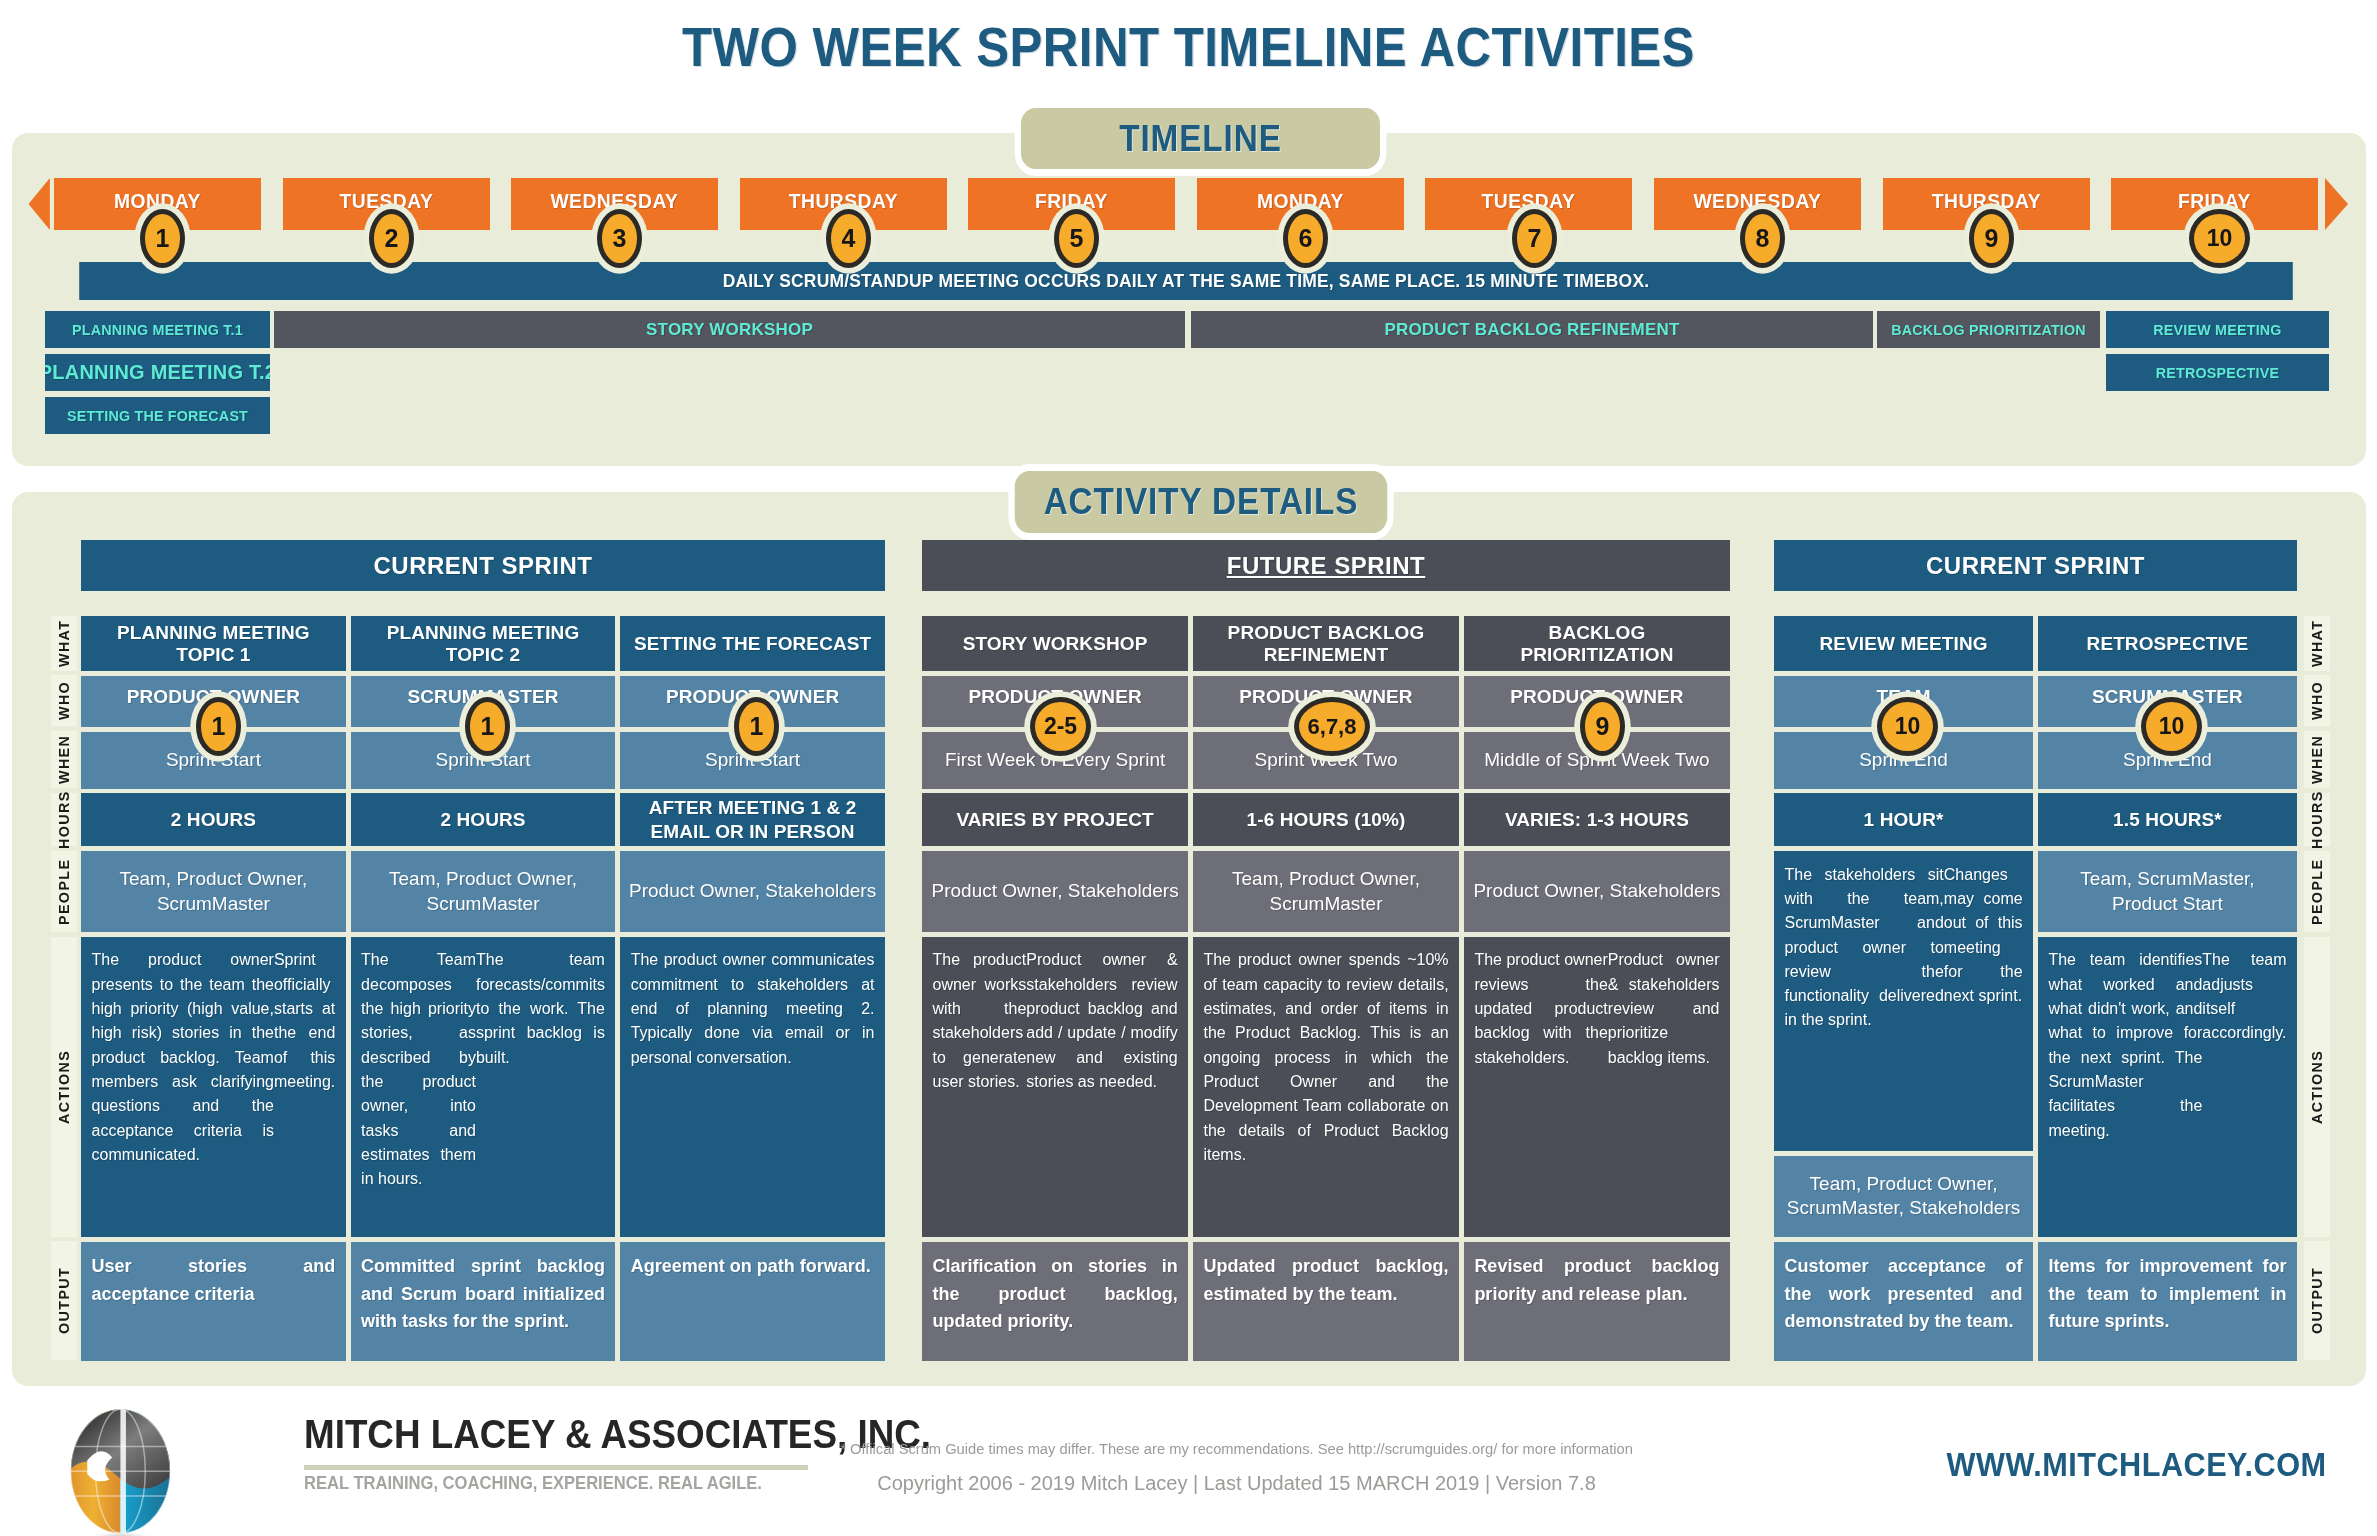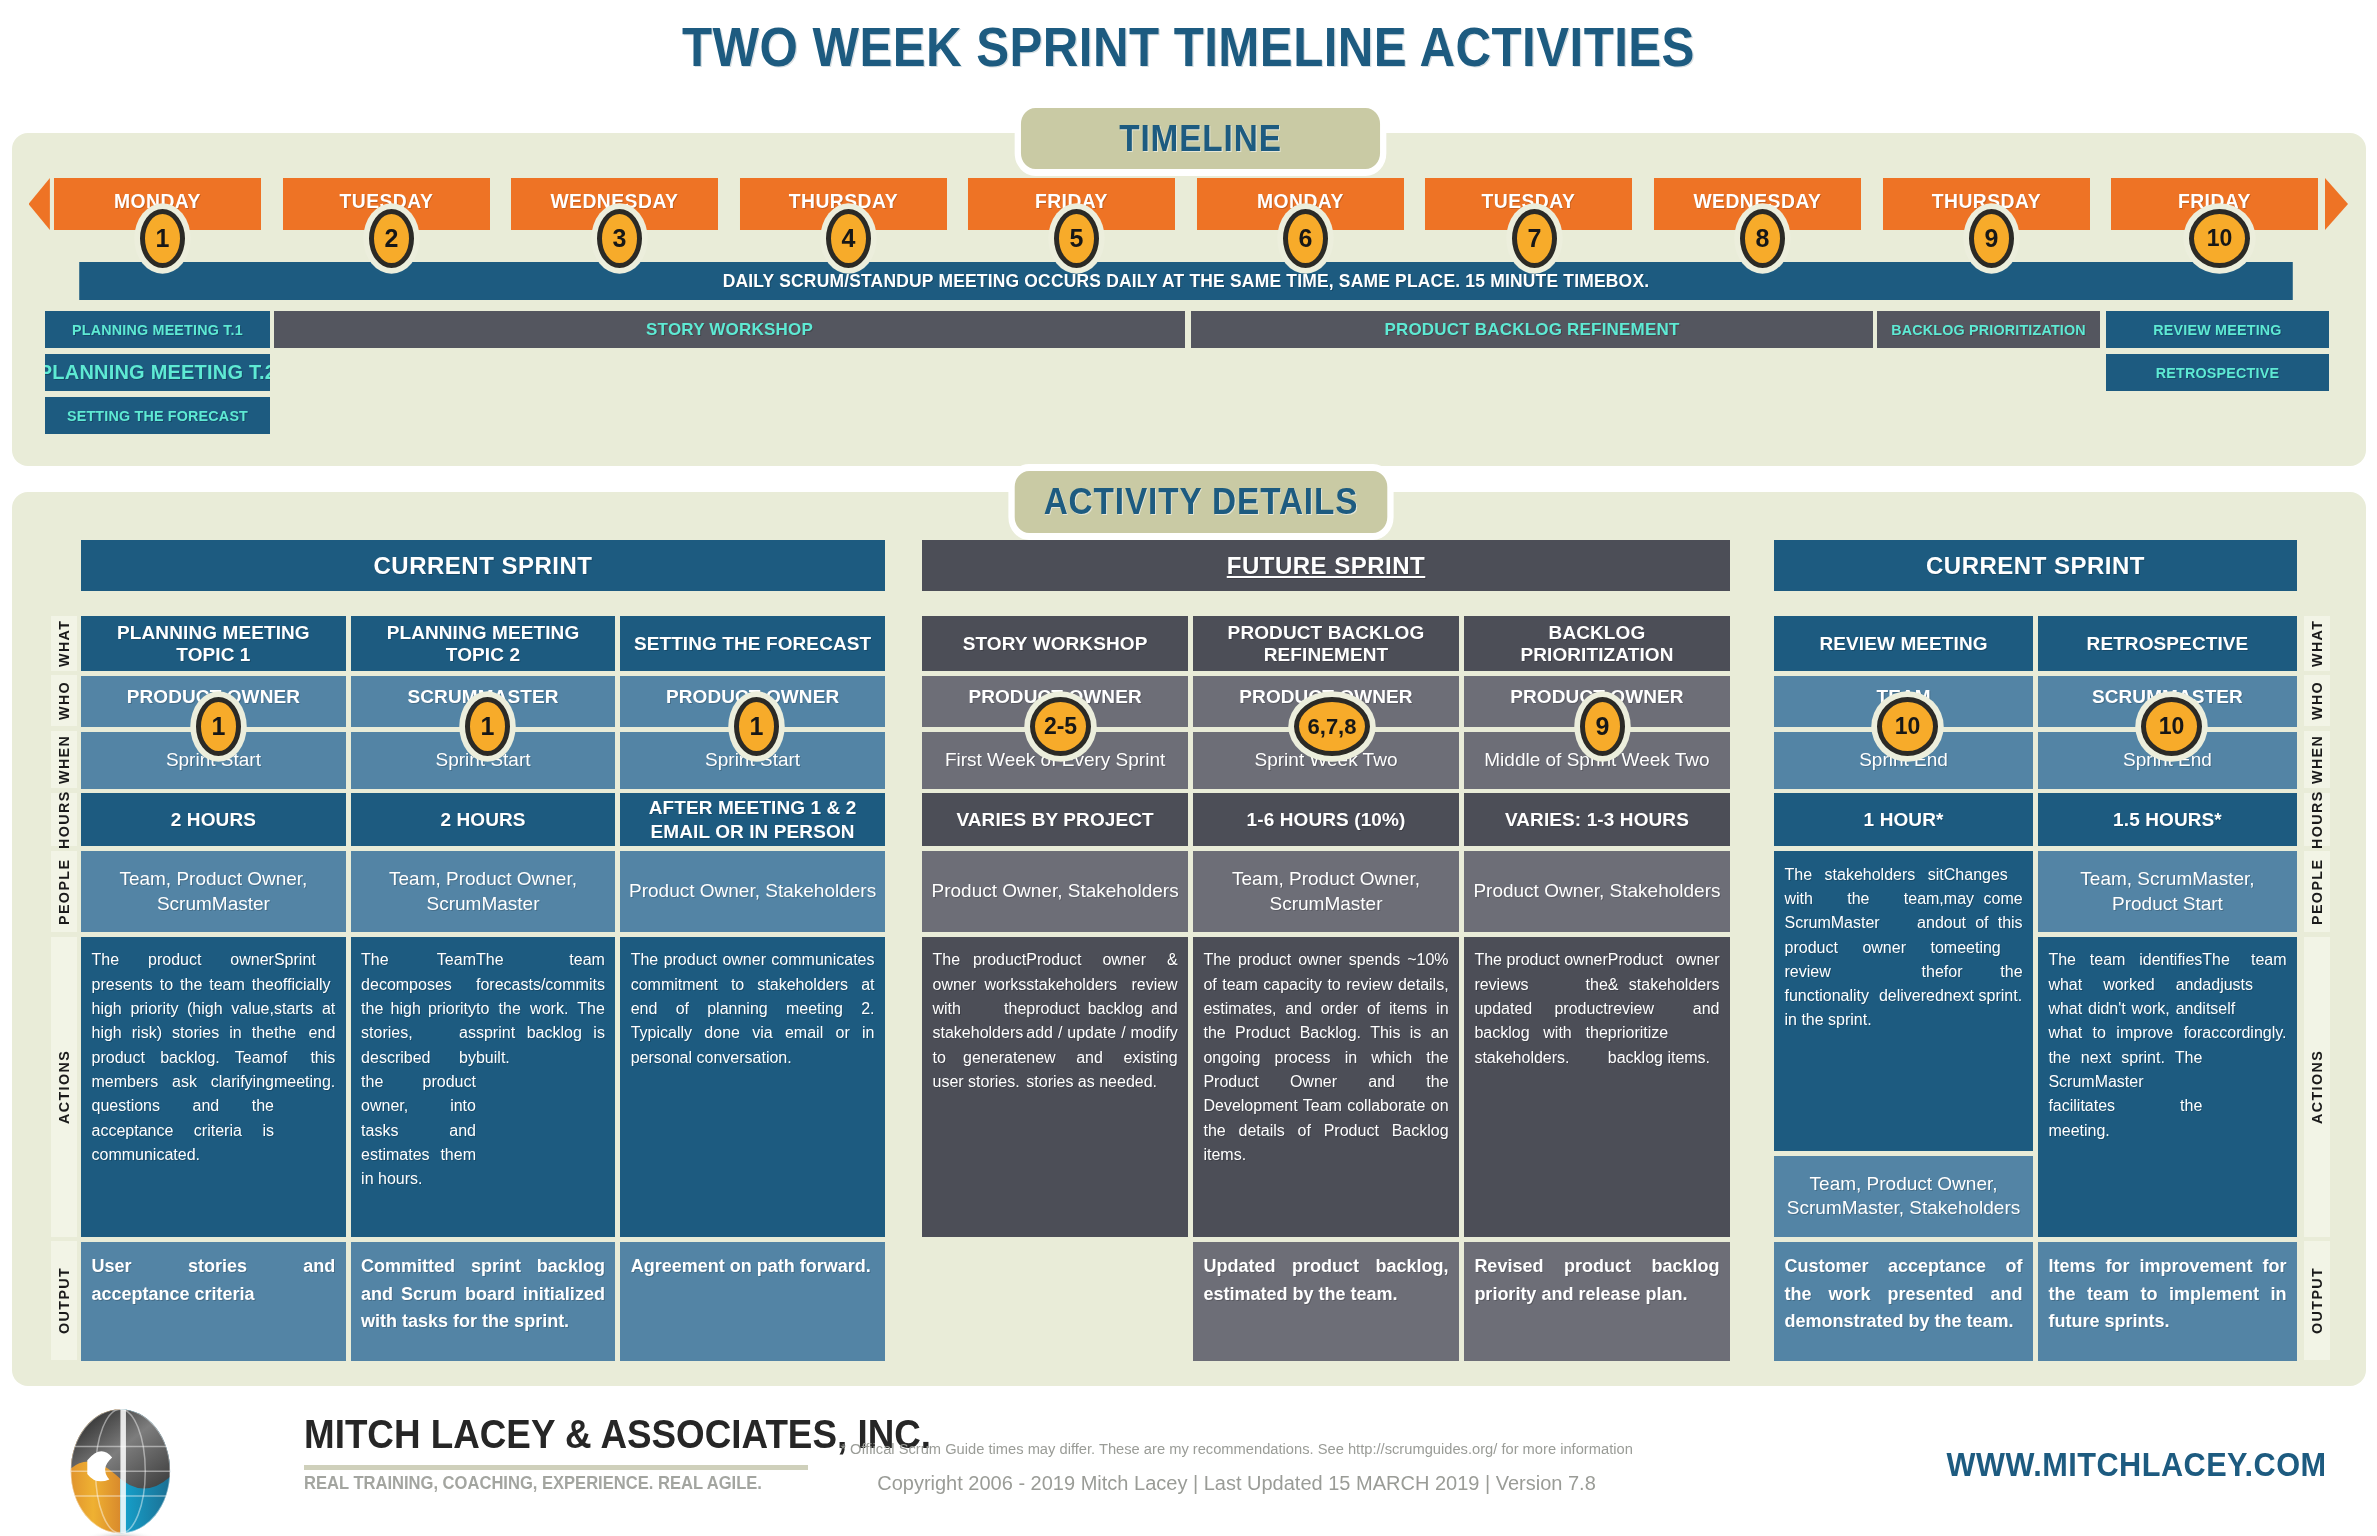--- a/index.html
+++ b/index.html
@@ -301,6 +301,9 @@
           <div class="cell g1 r-actions">
             <p>The product owner works with the stakeholders to generate user stories.</p>
             <p>Product owner &amp; stakeholders review product backlog and add / update / modify new and existing stories as needed.</p>
+          </div>
+          <div class="cell g2 r-output">
+            <p>Clarification on stories in the product backlog, updated priority.</p>
           </div>
         </div>
         <div class="col">

